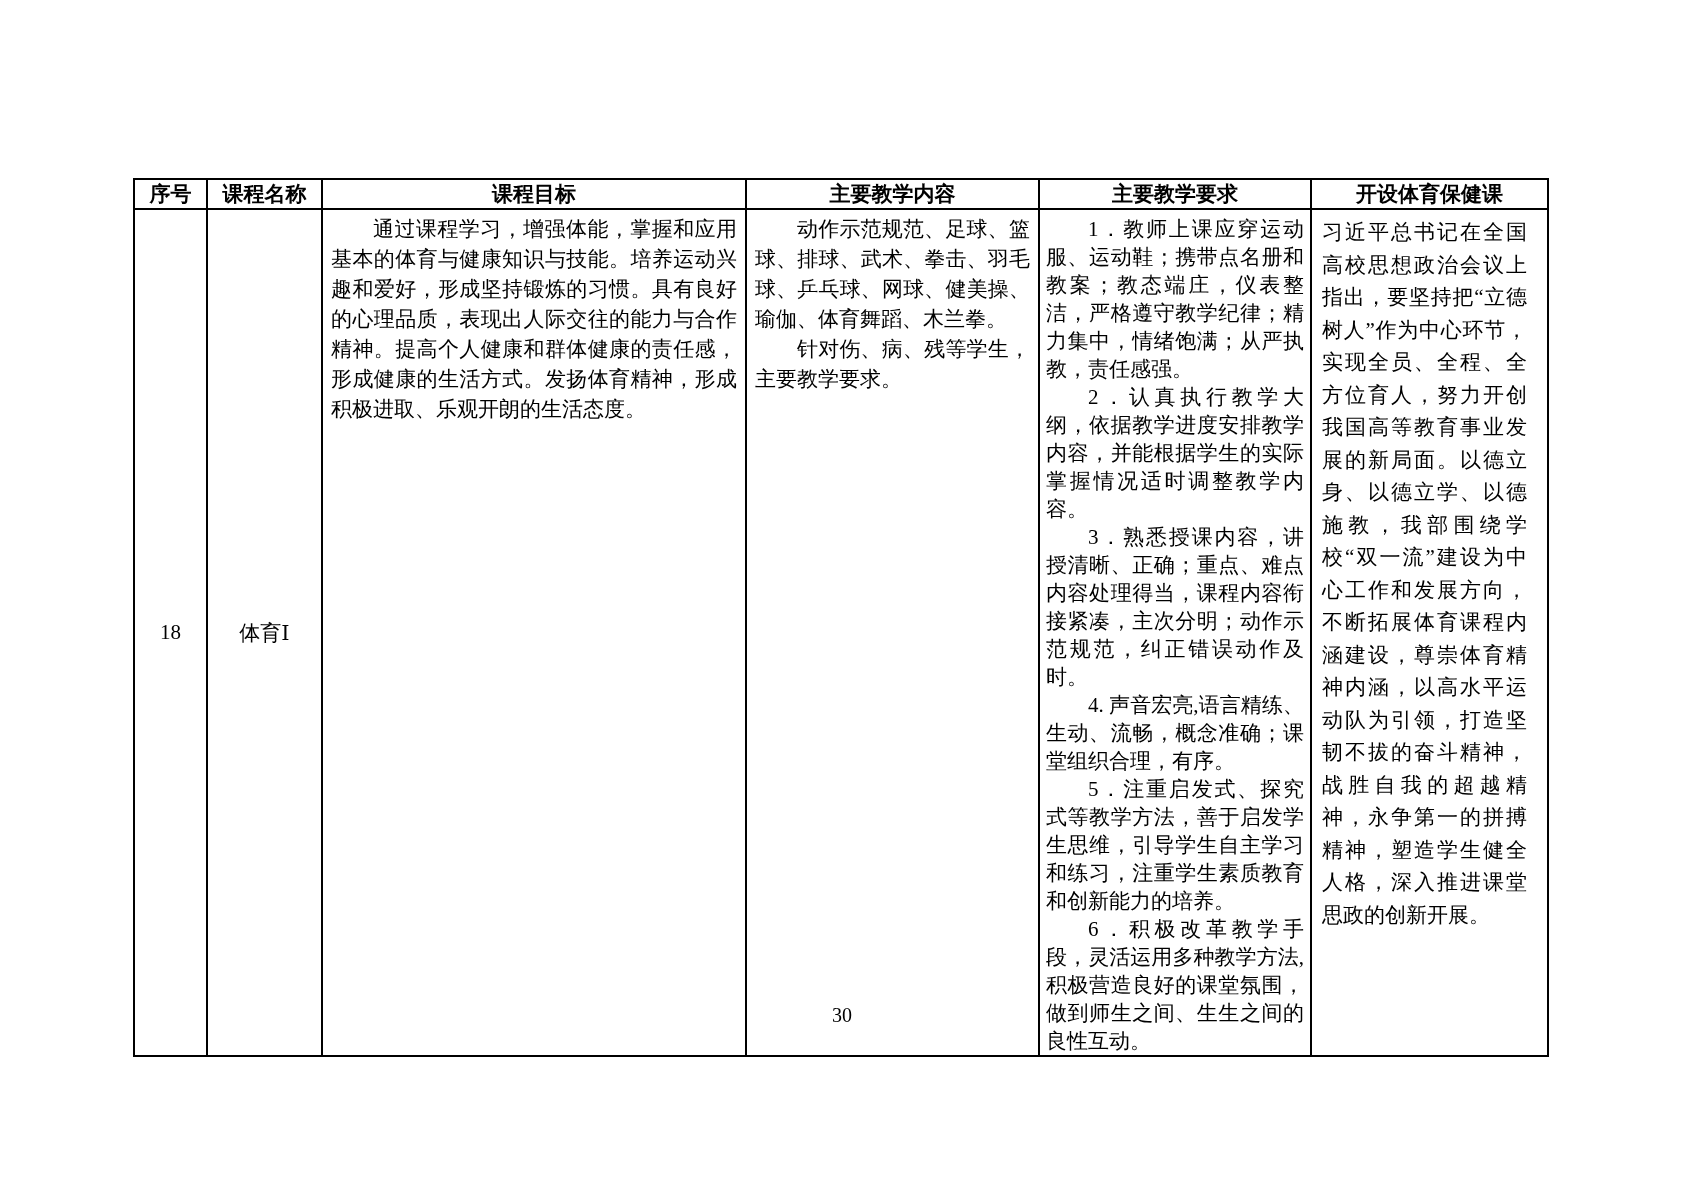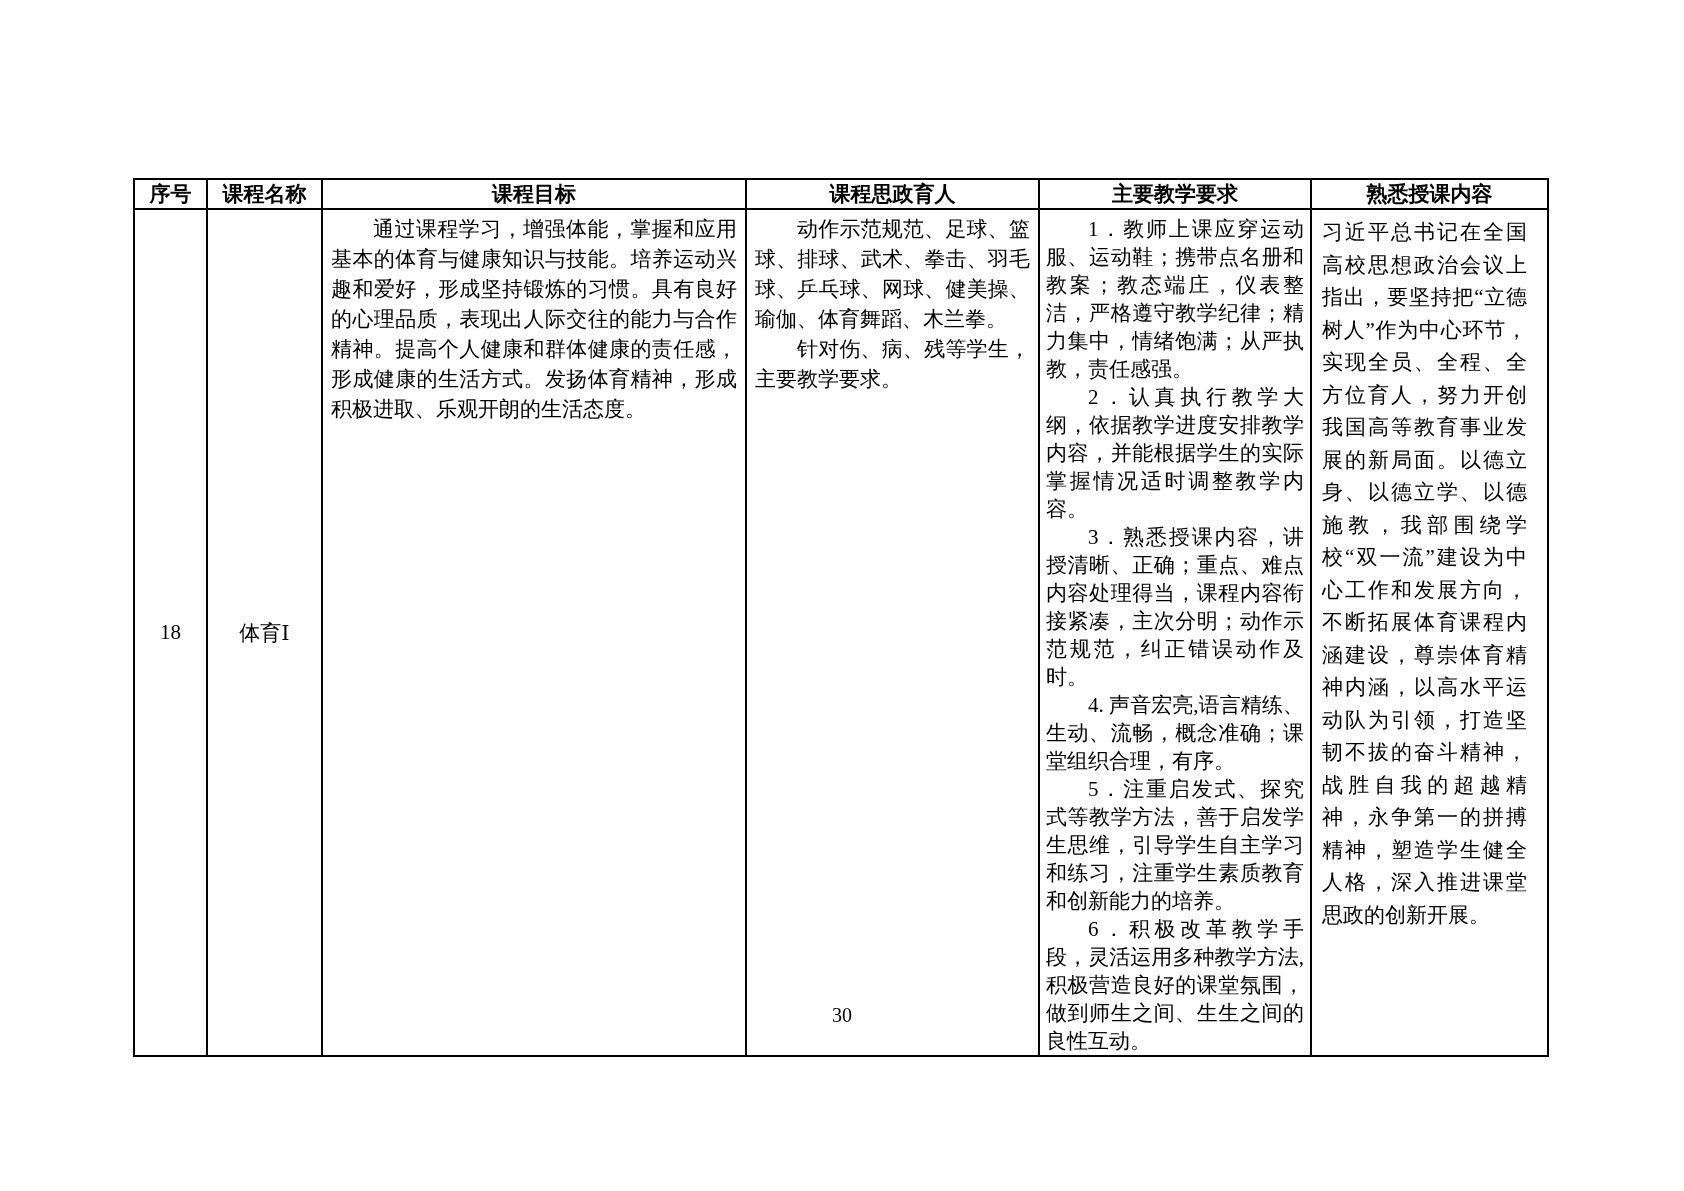--- a/index.html
+++ b/index.html
@@ -89,7 +89,7 @@
       <th>序号</th>
       <th>课程名称</th>
       <th>课程目标</th>
-      <th>课程思政育人</th>
+      <th>主要教学内容</th>
       <th>主要教学要求</th>
       <th>熟悉授课内容</th>
     </tr>

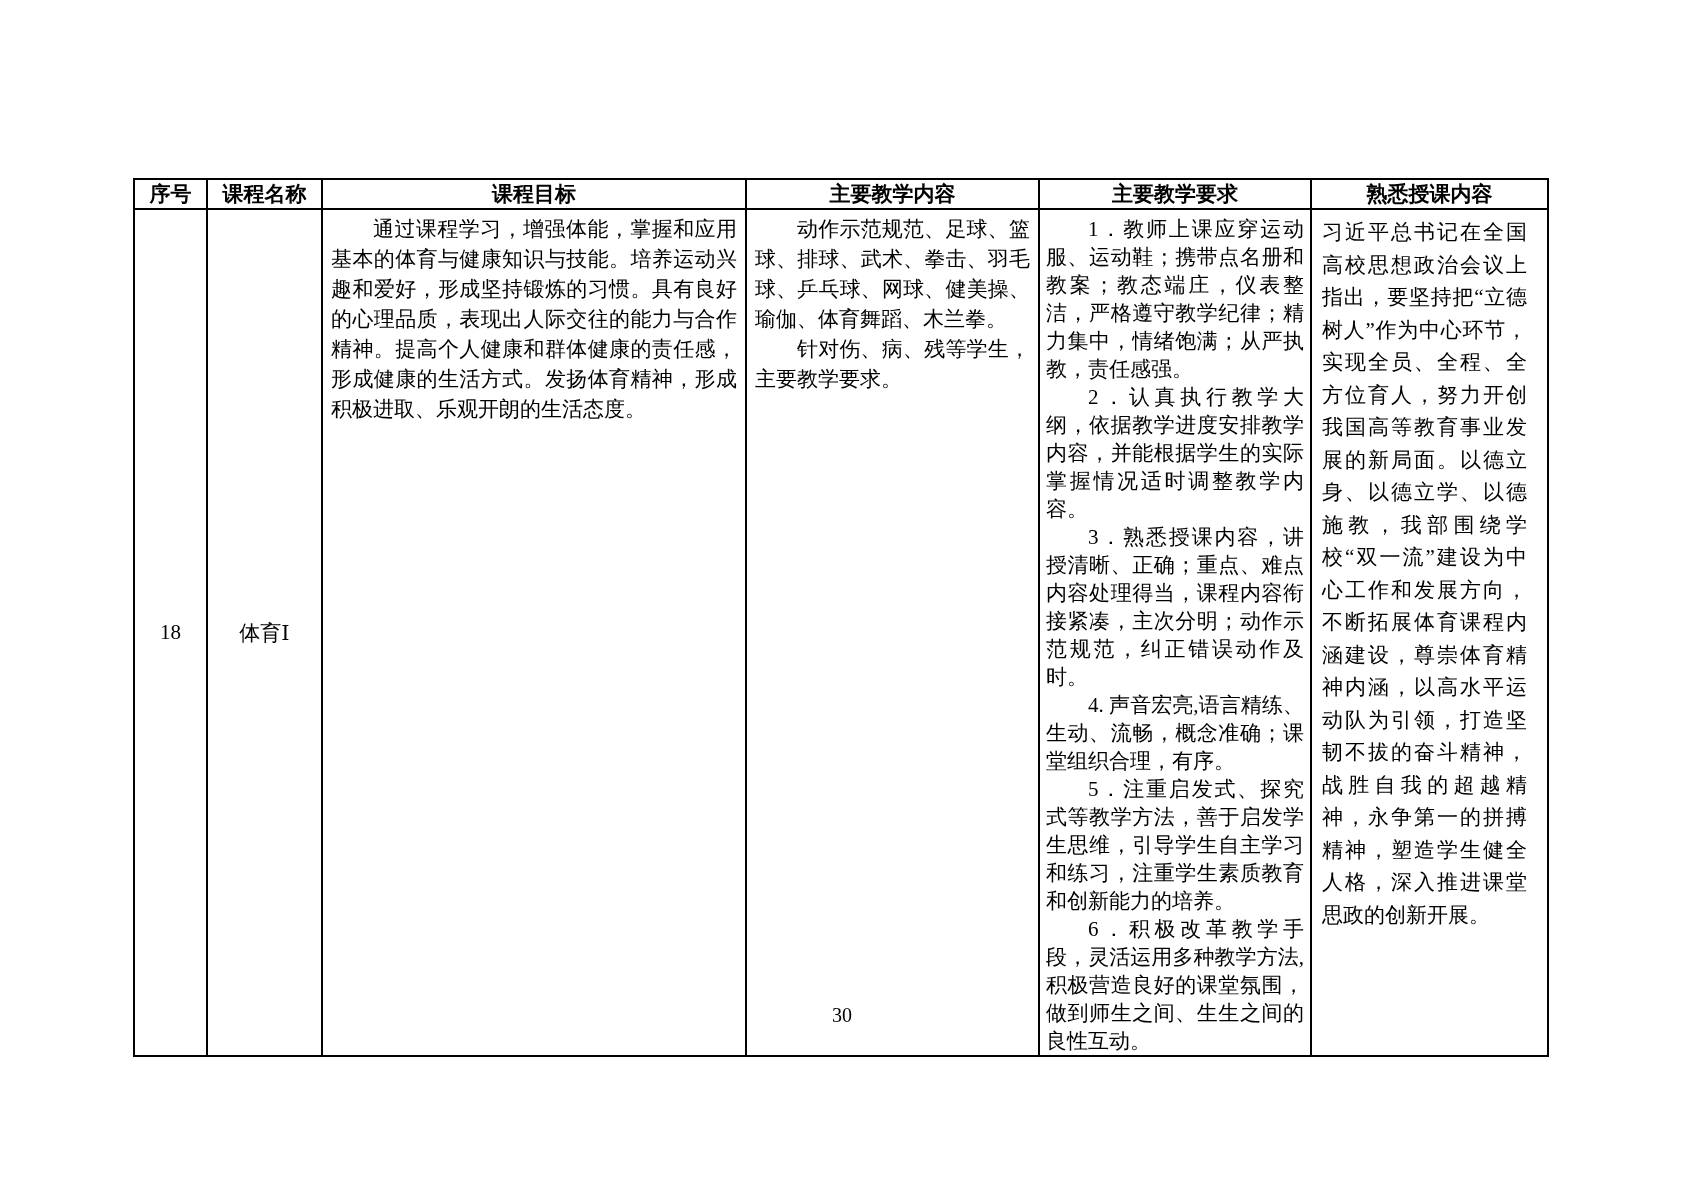--- a/index.html
+++ b/index.html
@@ -91,7 +91,7 @@
       <th>课程目标</th>
       <th>主要教学内容</th>
       <th>主要教学要求</th>
-      <th>熟悉授课内容</th>
+      <th>开设体育保健课</th>
     </tr>
   </thead>
   <tbody>

